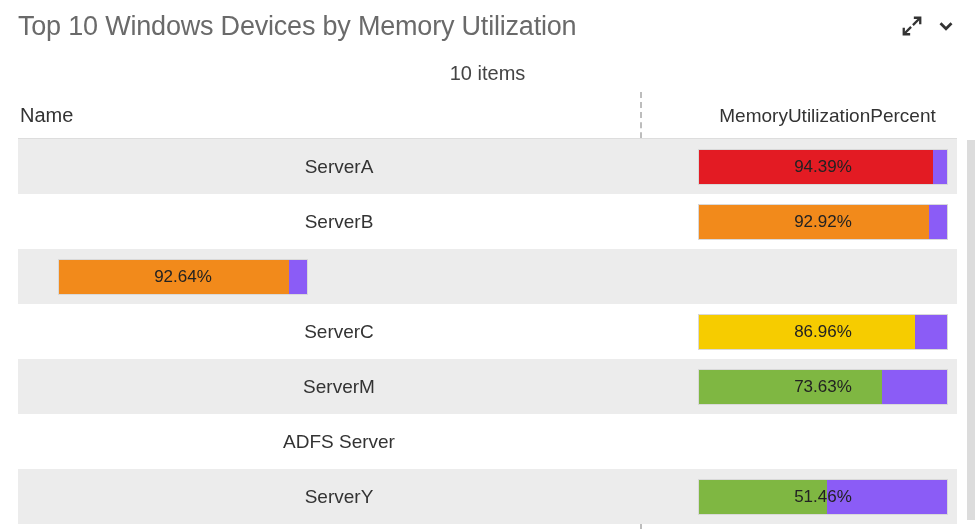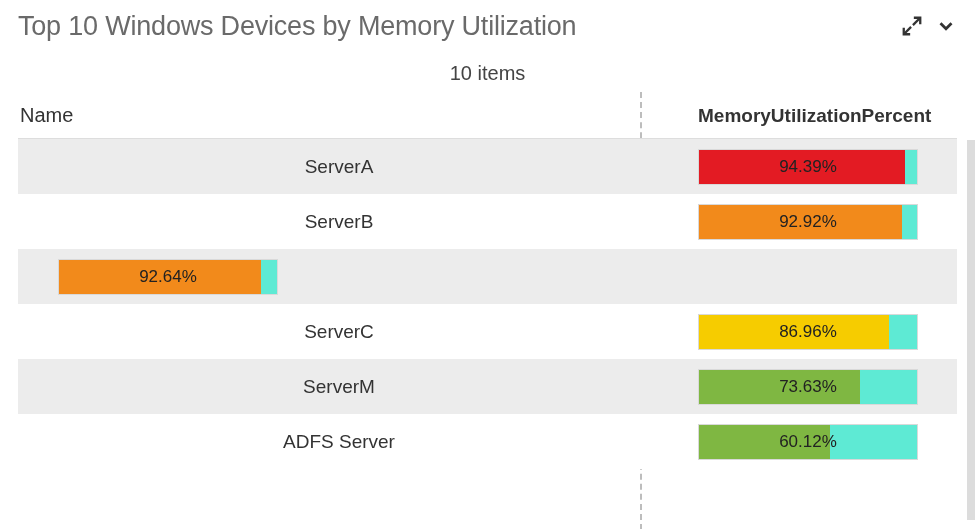--- a/index.html
+++ b/index.html
@@ -65,11 +65,10 @@
     }
     .col-mem {
       flex: 1;
-      text-align: left;
+      text-align: center;
       font-size: 19px;
       color: #333;
       padding-left: 40px;
-      font-weight: bold;
     }
     .table-body {
       position: relative;

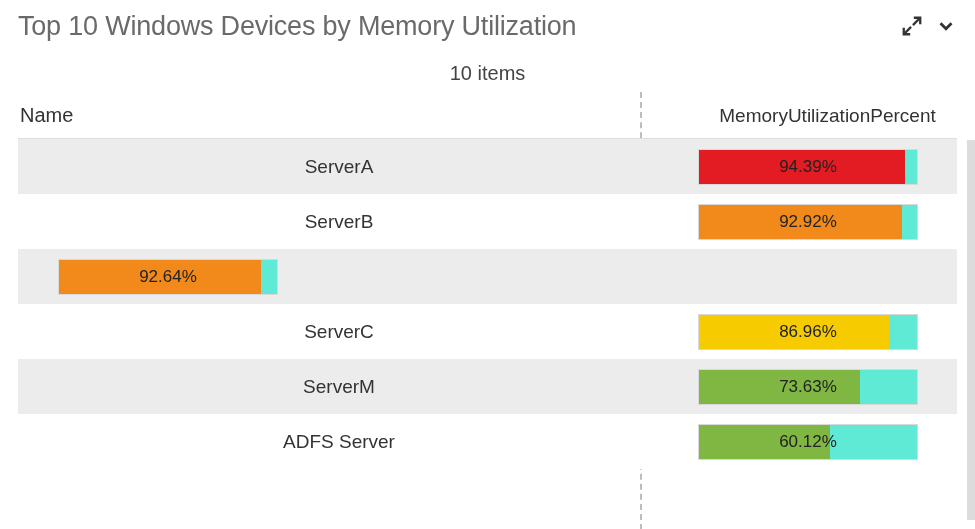--- a/index.html
+++ b/index.html
@@ -98,9 +98,9 @@
     }
     .bar-container {
       position: relative;
-      width: 220px;
+      width: 250px;
       height: 36px;
-      background: #5eead4;
+      background: #8b5cf6;
       border: 1px solid #d9d9d9;
     }
     .bar-fill {

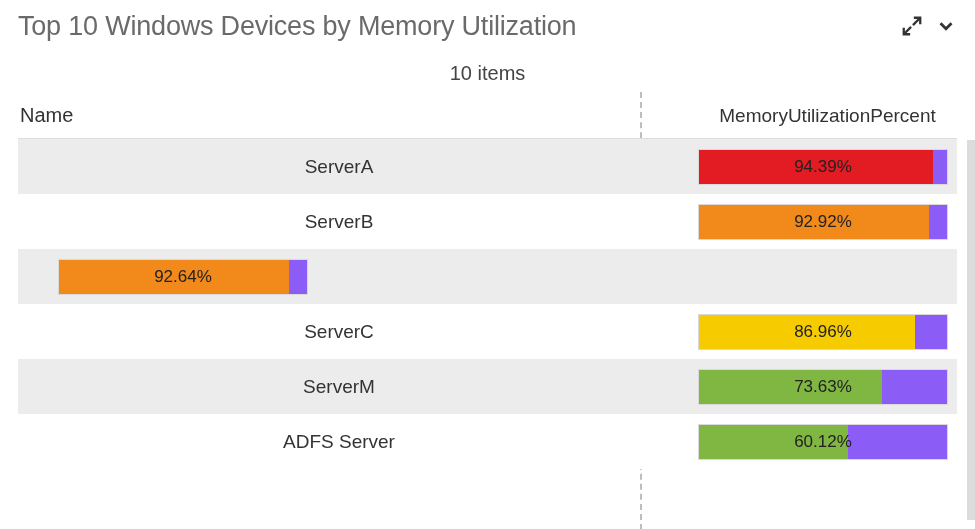--- a/index.html
+++ b/index.html
@@ -214,12 +214,6 @@
         </div>
         <div class="row">
           <div class="cell-name">ADFS Server</div>
-          <div class="cell-bar">
-            <div class="bar-container">
-              <div class="bar-fill" style="width: 60.12%; background: rgb(127, 183, 66);"></div>
-              <div class="bar-label">60.12%</div>
-            </div>
-          </div>
         </div>
       </div>
   </div>

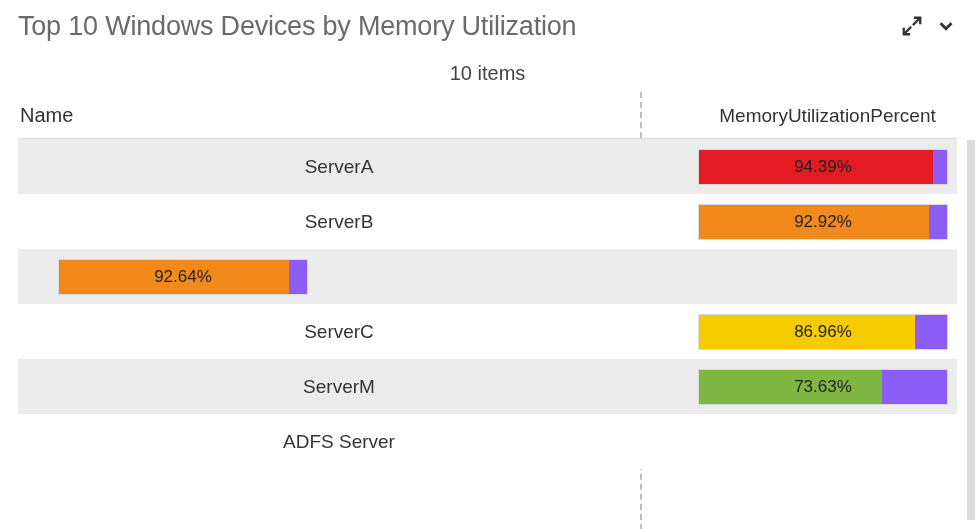--- a/index.html
+++ b/index.html
@@ -215,6 +215,15 @@
         <div class="row">
           <div class="cell-name">ADFS Server</div>
         </div>
+        <div class="row">
+          <div class="cell-name">ServerY</div>
+          <div class="cell-bar">
+            <div class="bar-container">
+              <div class="bar-fill" style="width: 51.46%; background: rgb(127, 183, 66);"></div>
+              <div class="bar-label">51.46%</div>
+            </div>
+          </div>
+        </div>
       </div>
   </div>
 </div>

